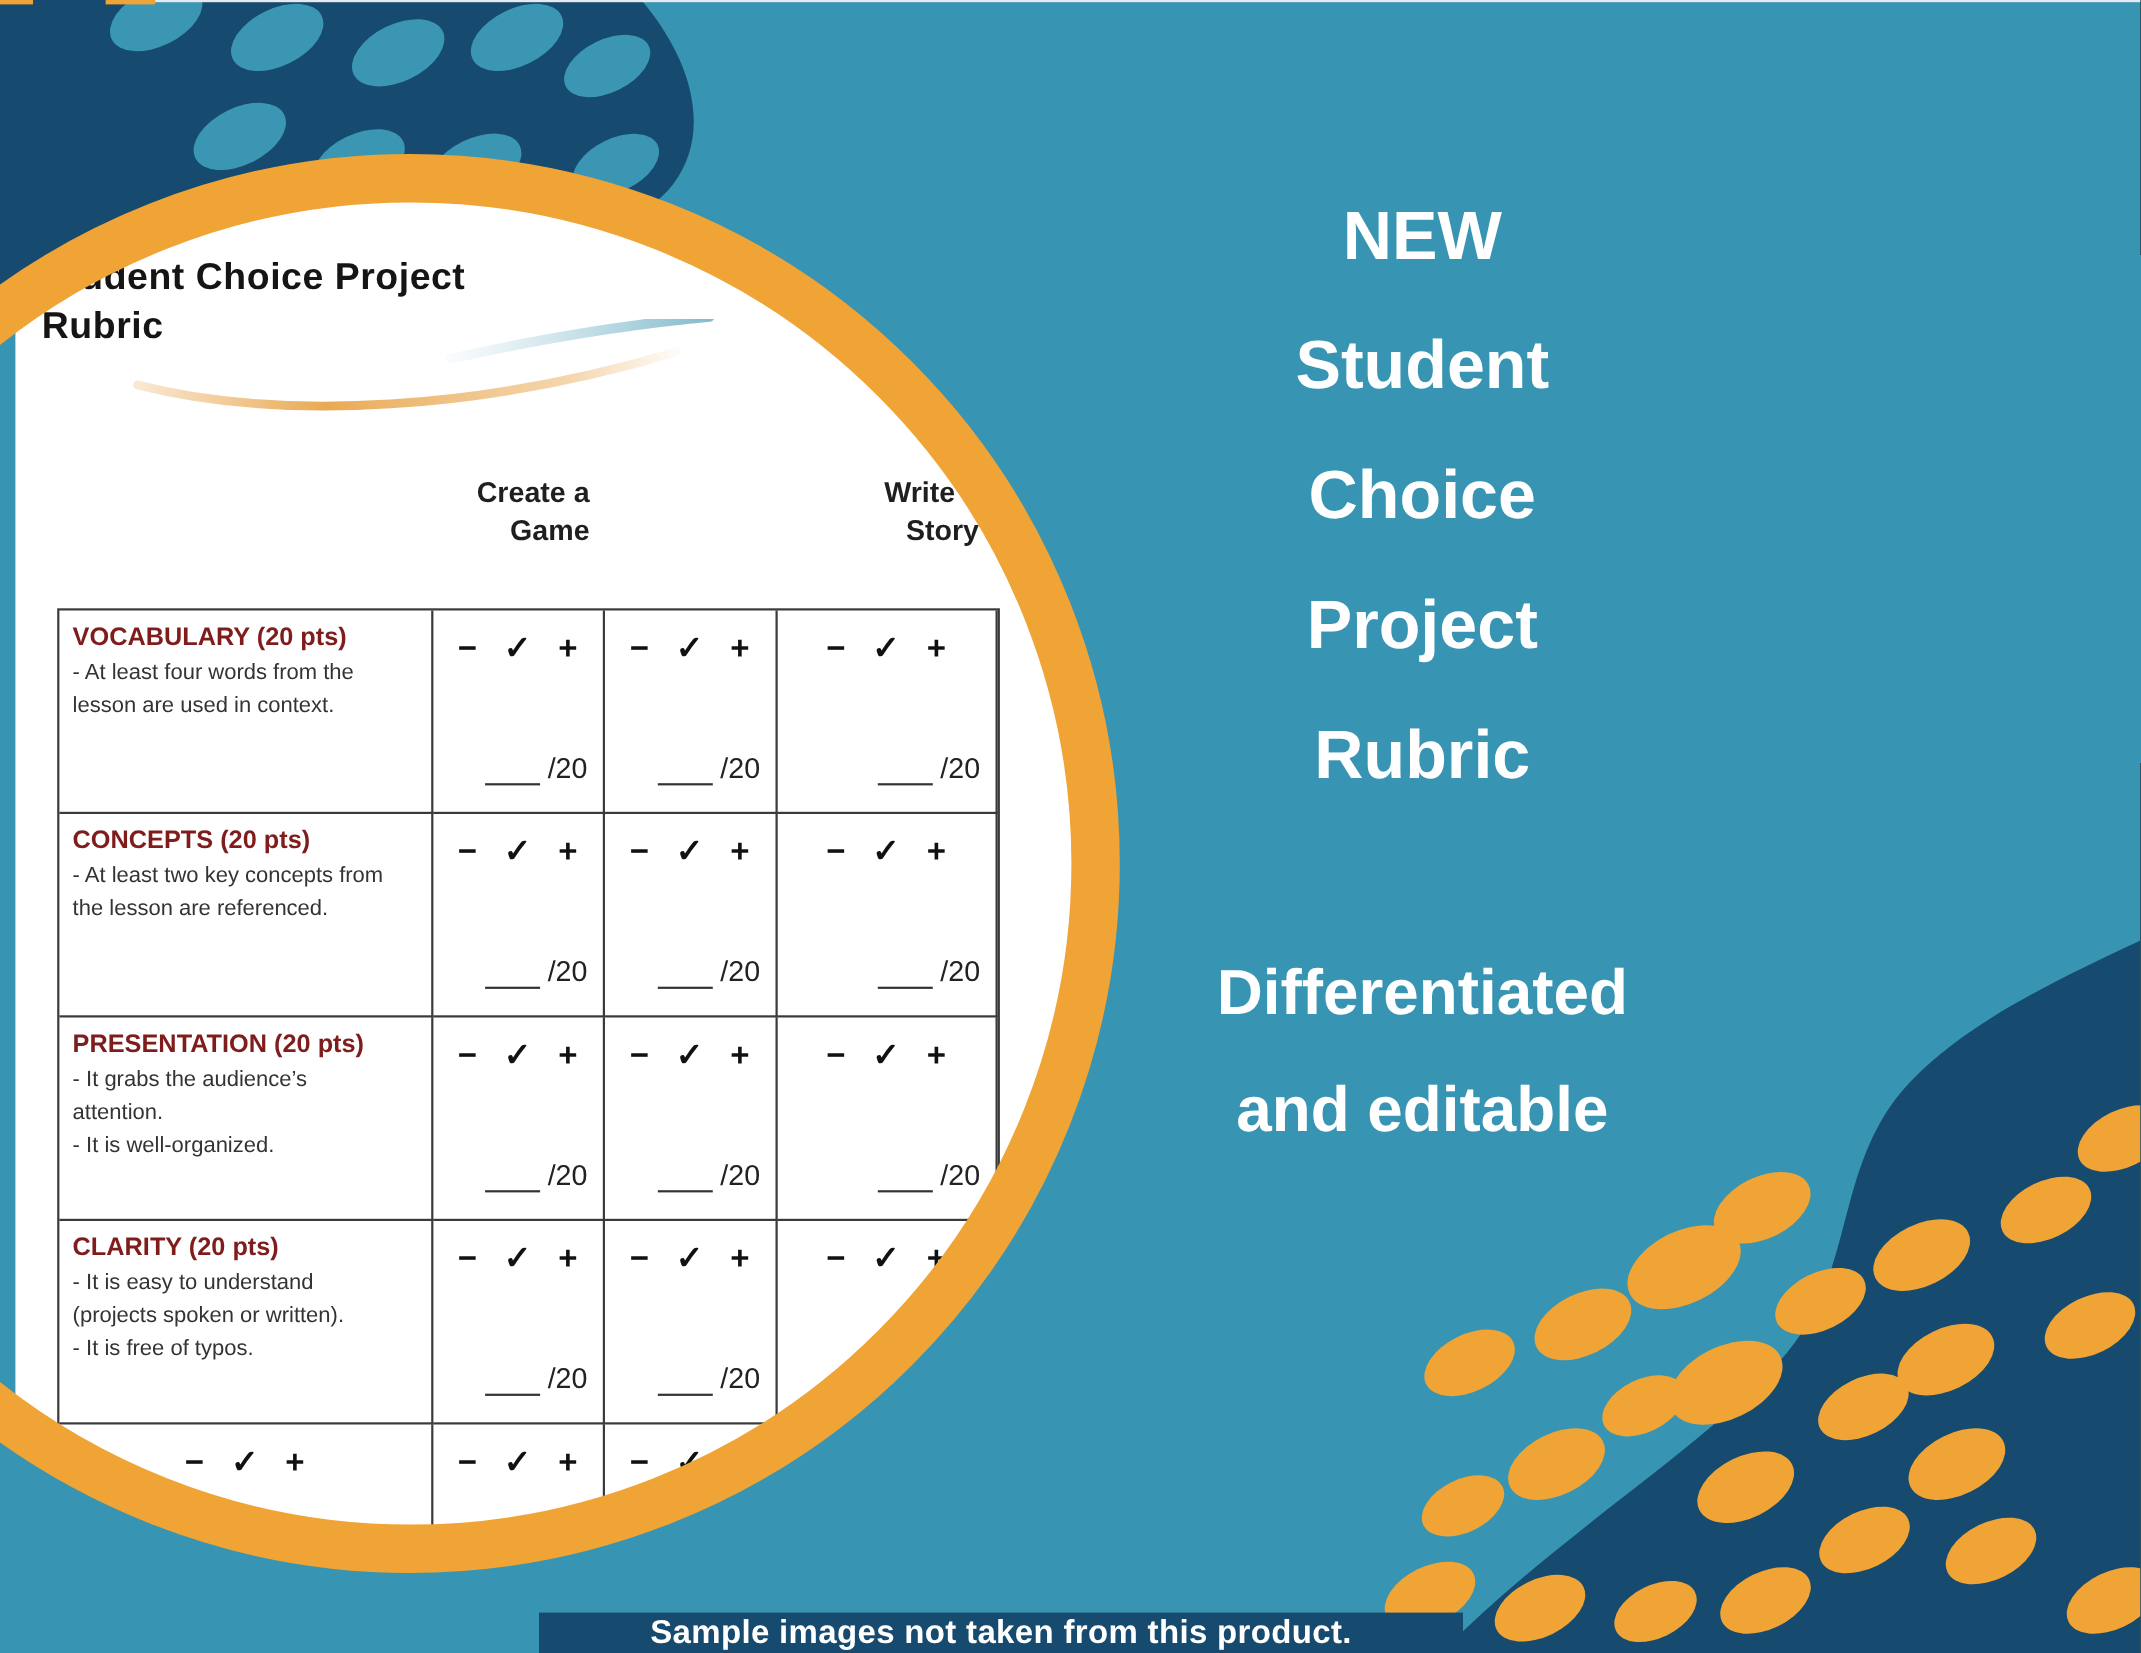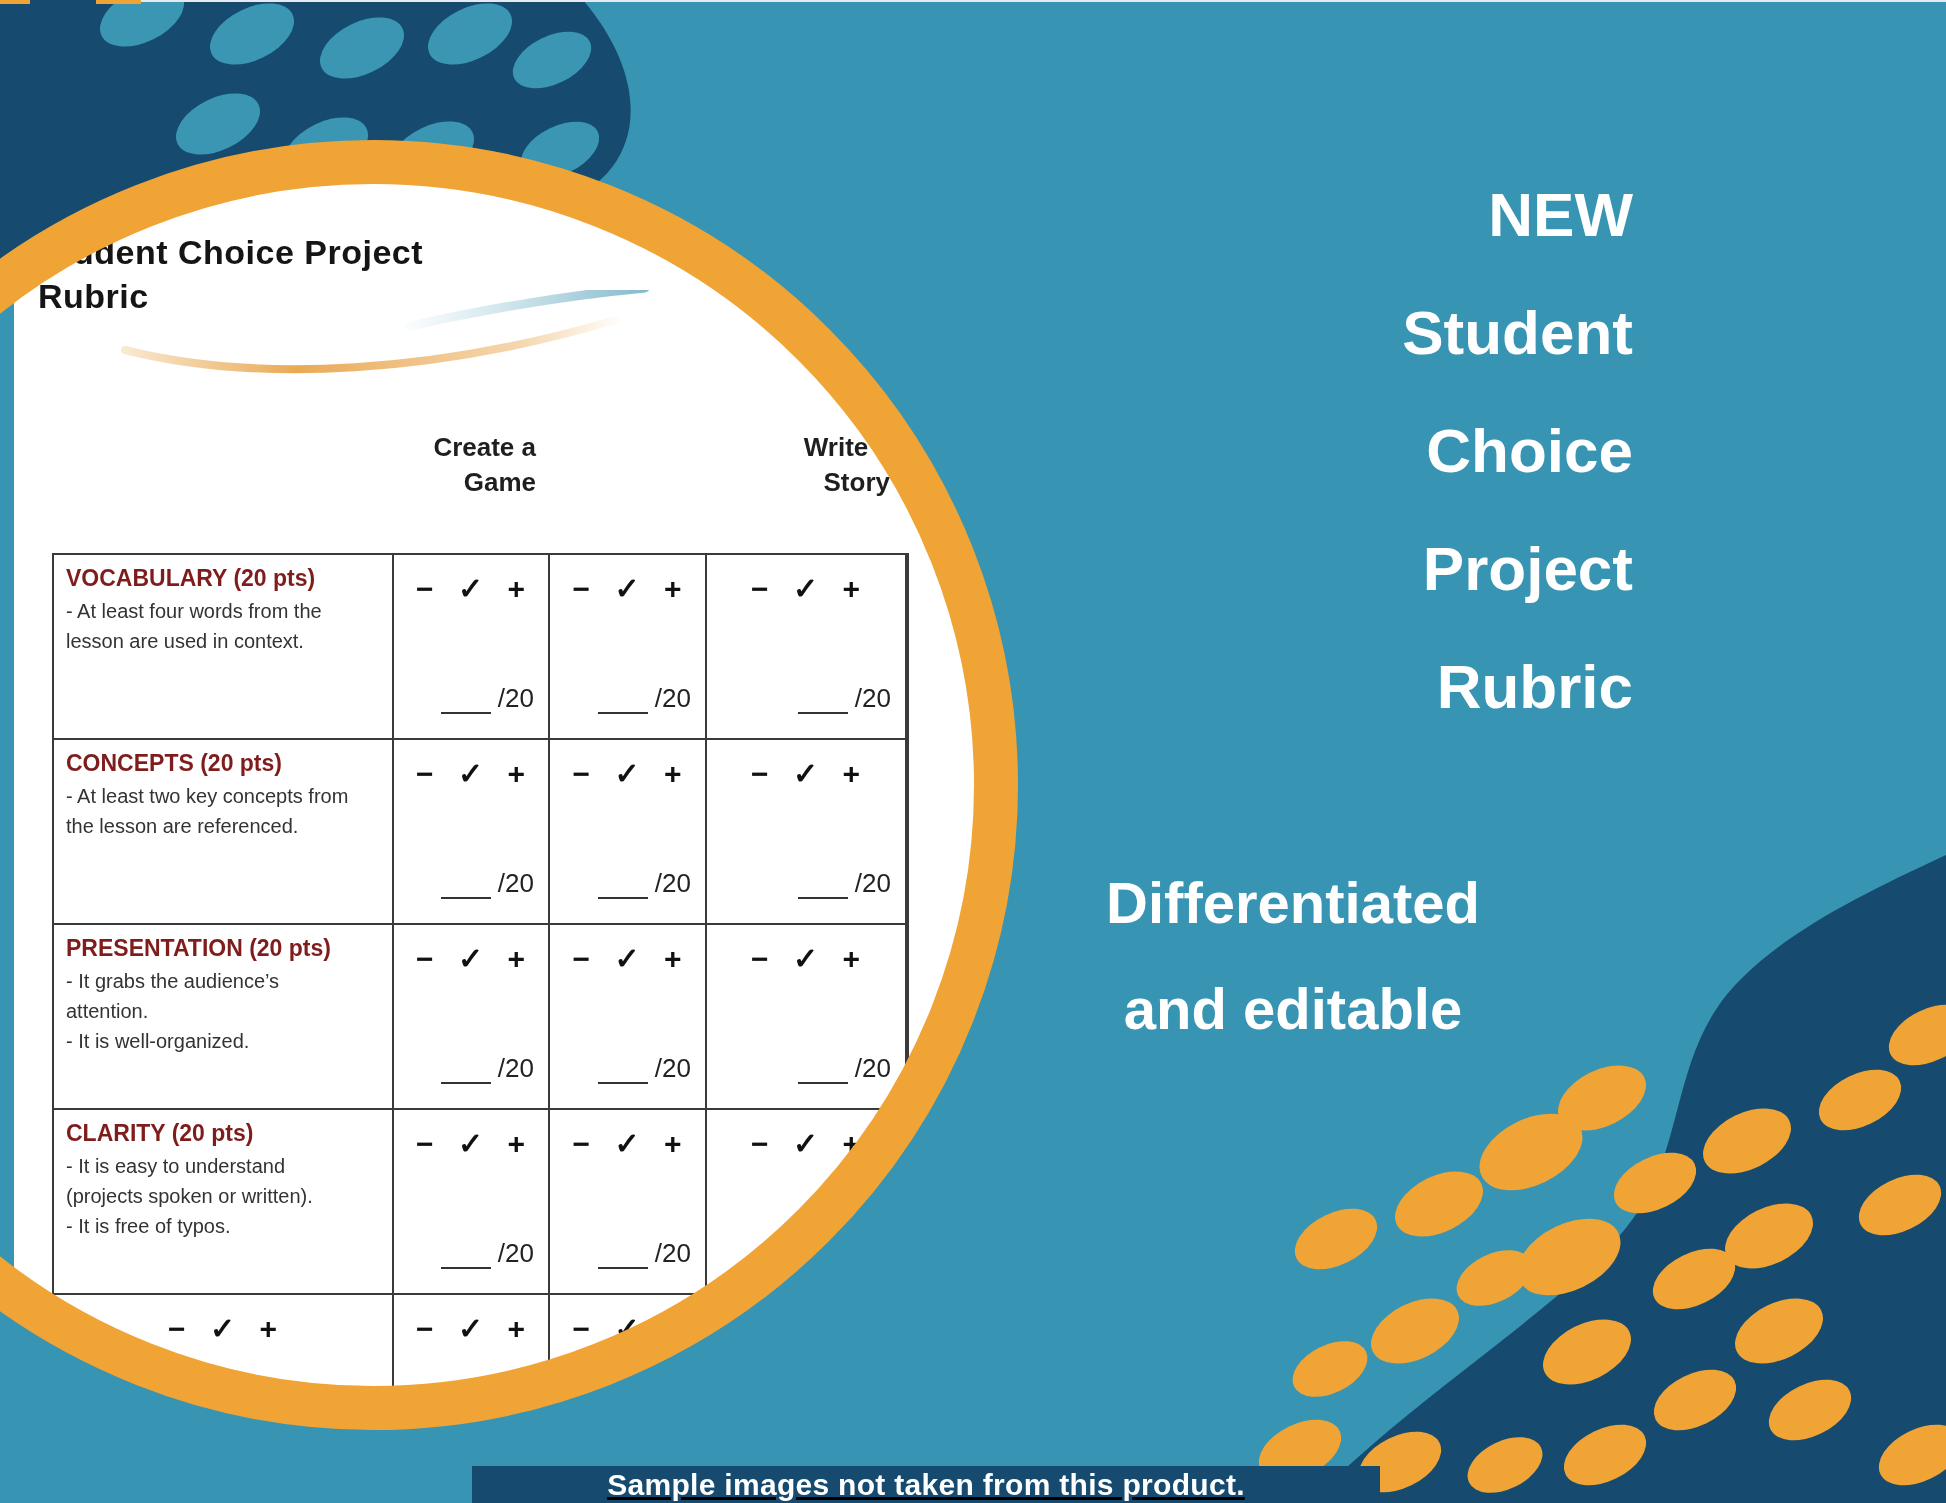--- a/index.html
+++ b/index.html
@@ -68,7 +68,7 @@
   
   .hero{
     position:absolute; left:953px; top:156px; width:680px; z-index:5;
-    text-align:right; color:#FFFFFF;
+    text-align:center; color:#FFFFFF;
   }
   .hero-headline{font-size:62px; font-weight:bold; line-height:118px;}
   .hero-subtitle{

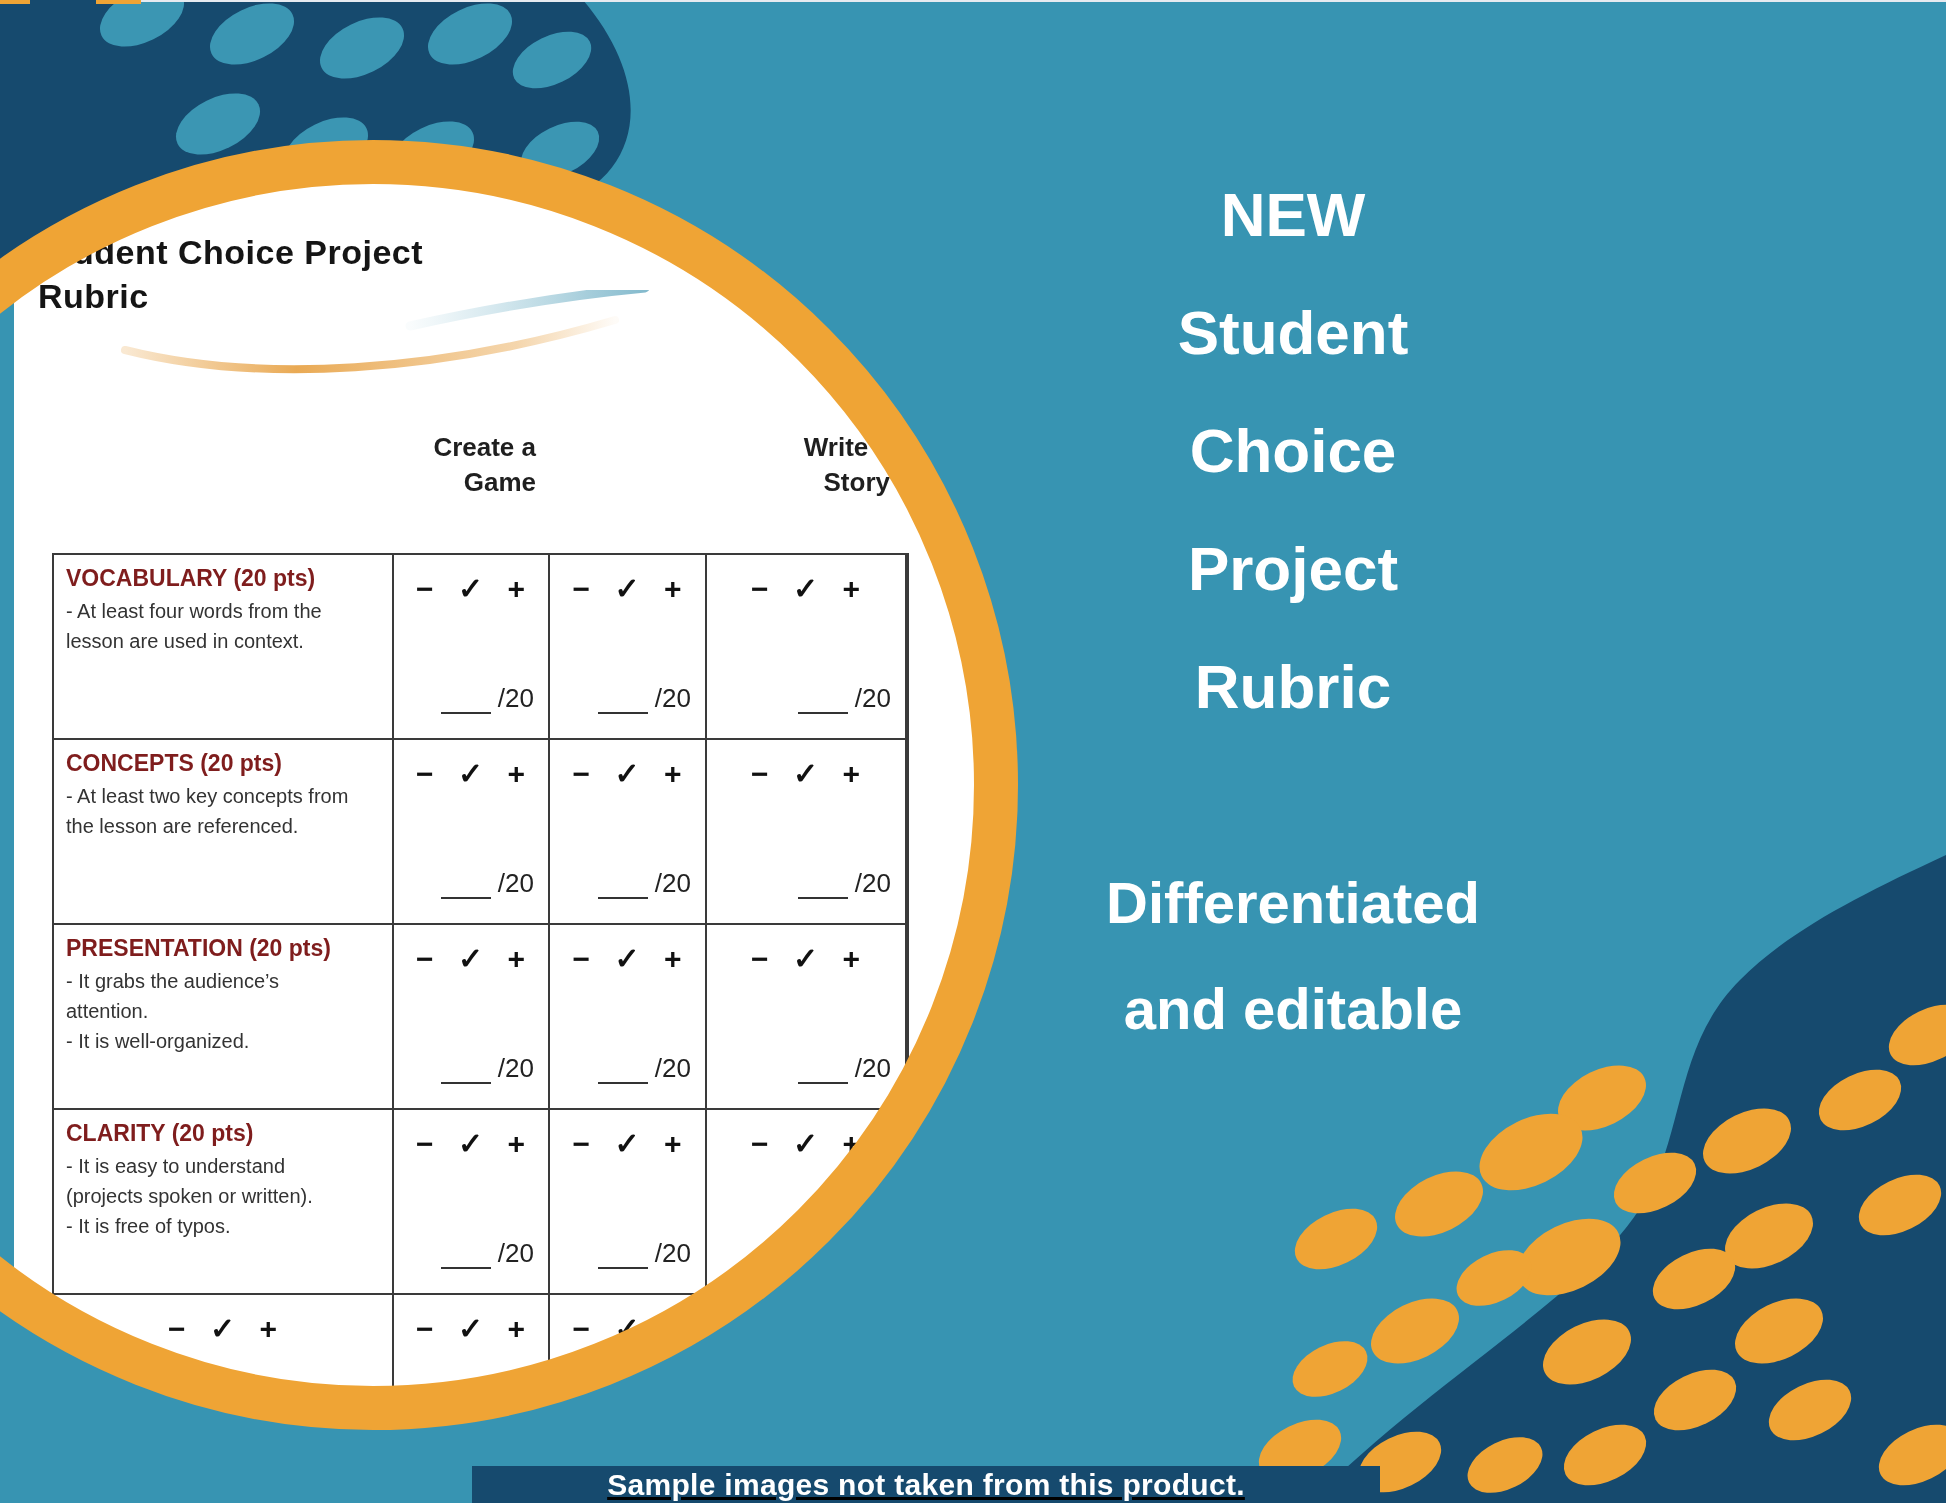--- a/index.html
+++ b/index.html
@@ -78,8 +78,8 @@
 
   
   .footer-bar{
-    position:absolute; left:472px; top:1466px; width:908px; height:37px;
-    background:#164A6E; z-index:20; display:flex; align-items:center; justify-content:center;text-decoration:underline;
+    position:absolute; left:490px; top:1466px; width:840px; height:37px;
+    background:#164A6E; z-index:20; display:flex; align-items:center; justify-content:center;
   }
   .footer-note{color:#FFFFFF; font-size:30px; font-weight:bold; letter-spacing:.3px;}
 </style>

